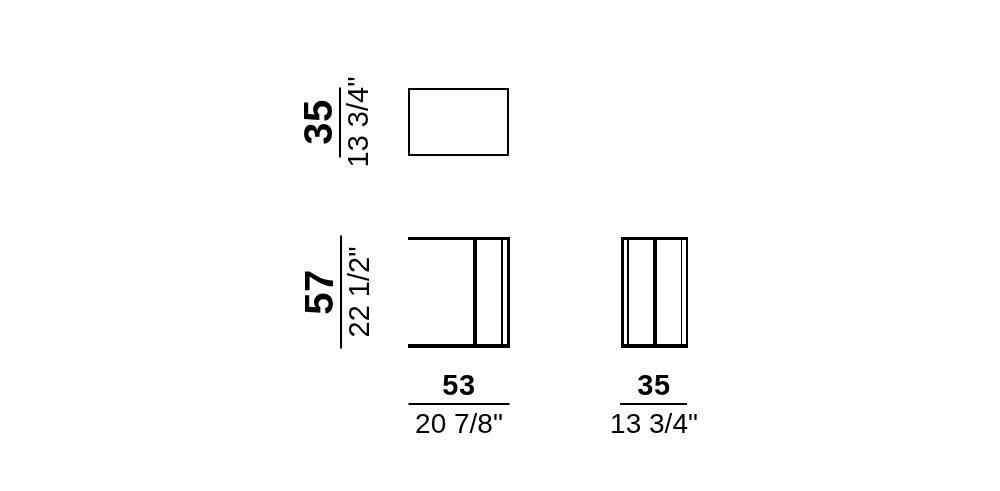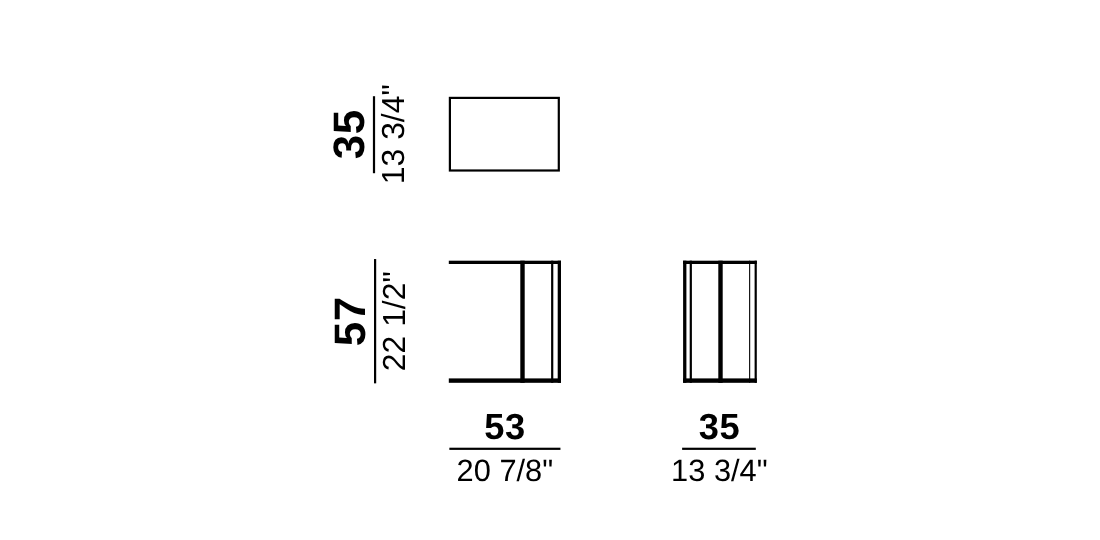--- a/index.html
+++ b/index.html
@@ -70,7 +70,7 @@
     align-items: center;
     transform: translateX(-50%);
   }
-  .hlabel .num  { font-size: 33px; font-weight: bold; line-height: 1.1; letter-spacing: 0.5px; }
+  .hlabel .num  { font-size: 29px; font-weight: bold; line-height: 1.1; letter-spacing: 0.5px; }
   .hlabel .rule { height: 2px; background: #000; margin: 1px 0 5px; }
   .hlabel .inch { font-size: 28px; line-height: 1; white-space: nowrap; }
   .hlabel-width { left: 459px; top: 370px; }

